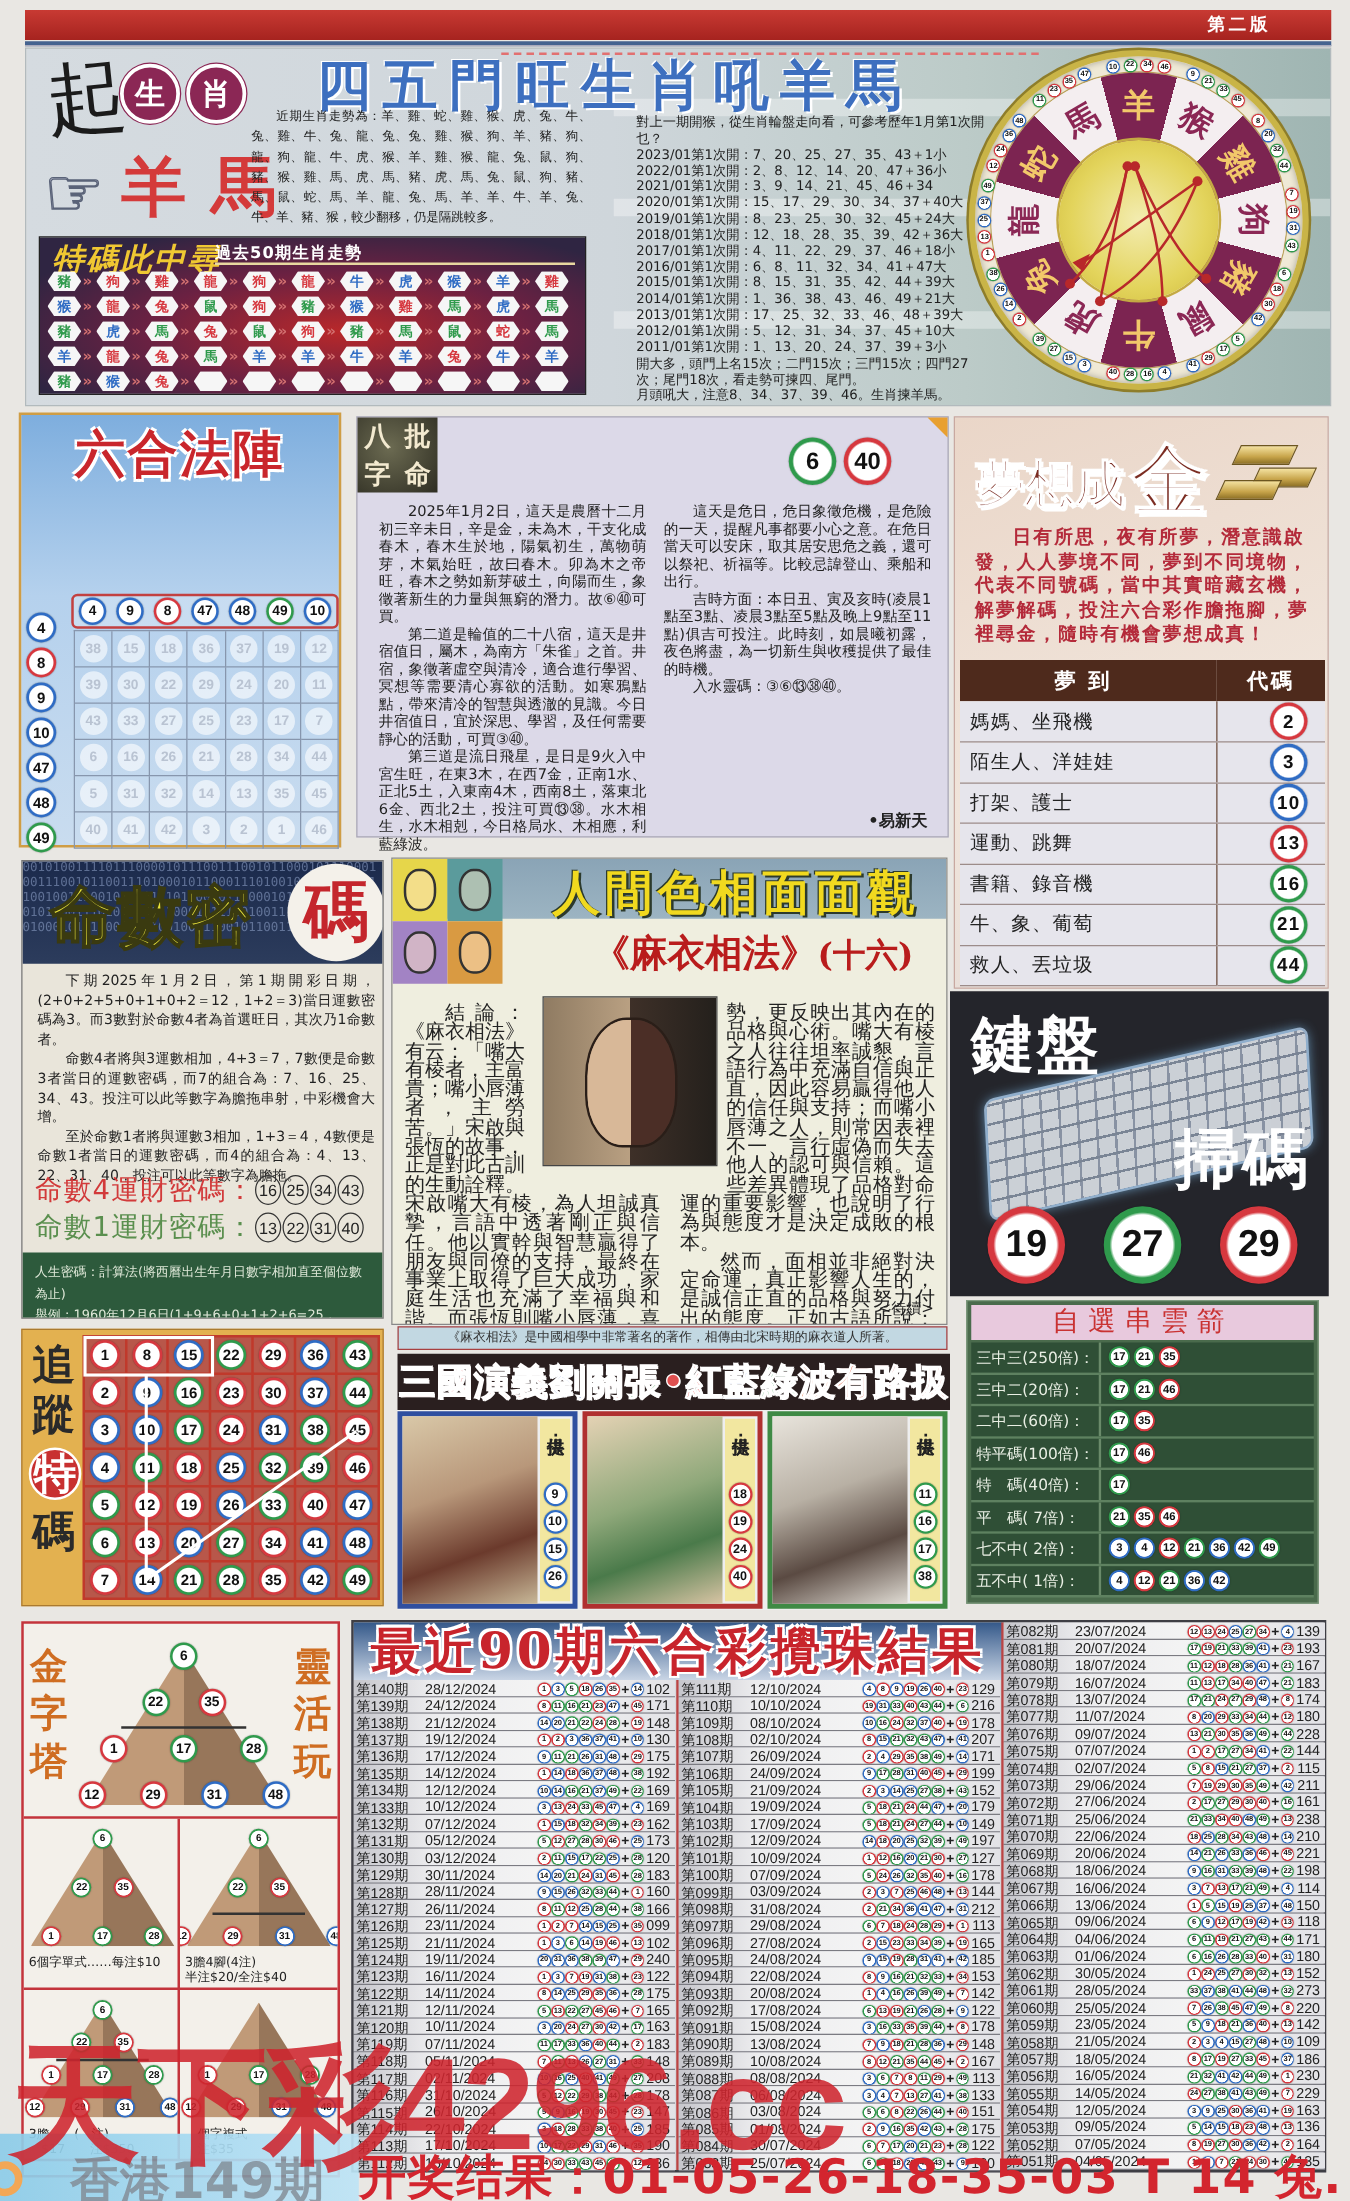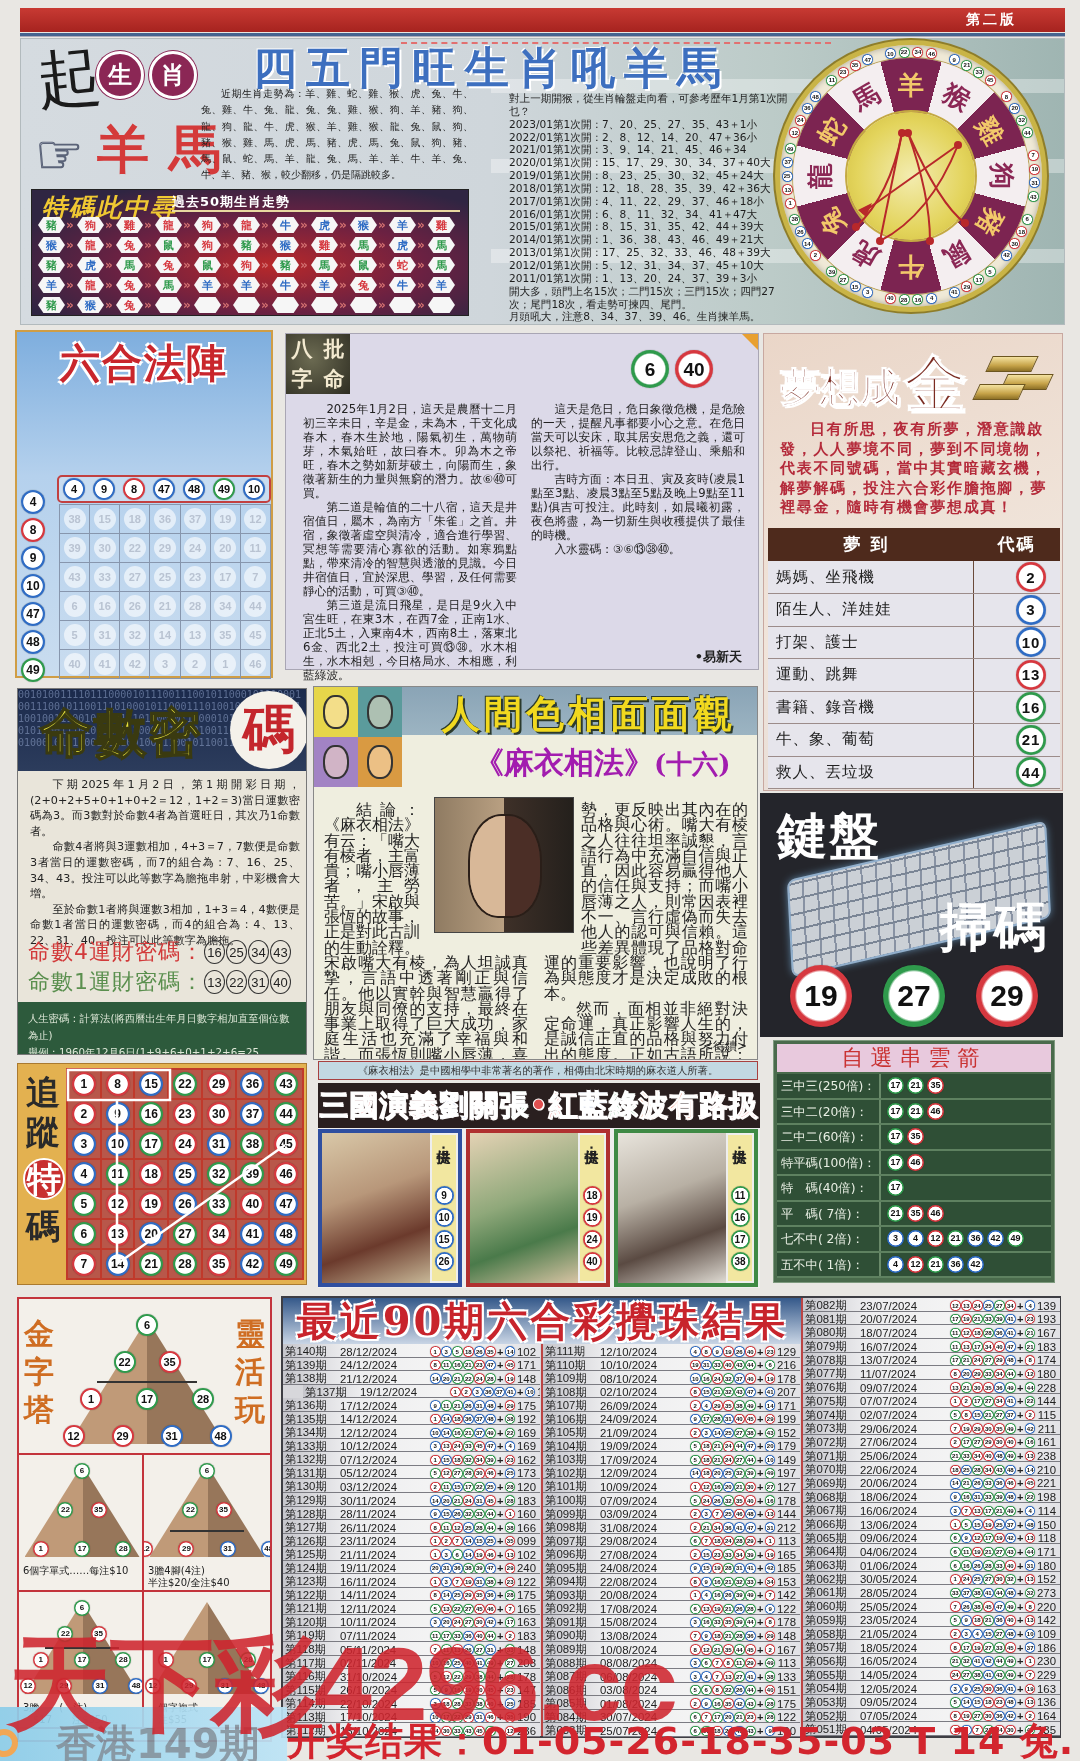--- a/index.html
+++ b/index.html
@@ -88,7 +88,7 @@
 #face .ttl{position:absolute;left:128px;top:2px;font-size:38px;font-weight:bold;color:#f1d91f;letter-spacing:4px;text-shadow:2px 2px 0 #2c3a2c,-1px -1px 0 #2c3a2c;font-family:"DejaVu Serif",serif}
 .facetile{position:absolute;width:44px;height:50px;overflow:hidden}
 .facetile i{position:absolute;left:9px;top:8px;width:26px;height:34px;border-radius:45%;border:2px solid #333;background:rgba(255,230,200,.5)}
-#face .sub{position:absolute;left:160px;top:56px;font-size:30px;font-weight:bold;color:#a21caf;font-family:"DejaVu Serif",serif}
+#face .sub{position:absolute;left:160px;top:56px;font-size:30px;font-weight:bold;color:#b91c1c;font-family:"DejaVu Serif",serif}
 #face .sub small{font-size:26px;font-weight:bold}
 #face-img{position:absolute;left:120px;top:110px;width:140px;height:136px;background:linear-gradient(90deg,#8f7b62 0,#b9a082 50%,#3e3028 50%,#24201c 100%);border:1px solid #444}
 #face-img i{position:absolute;left:35px;top:18px;width:70px;height:100px;border-radius:45% 45% 40% 40%;background:linear-gradient(90deg,#d8b898 50%,#4b2e26 50%);box-shadow:0 0 0 2px #2a1e18}

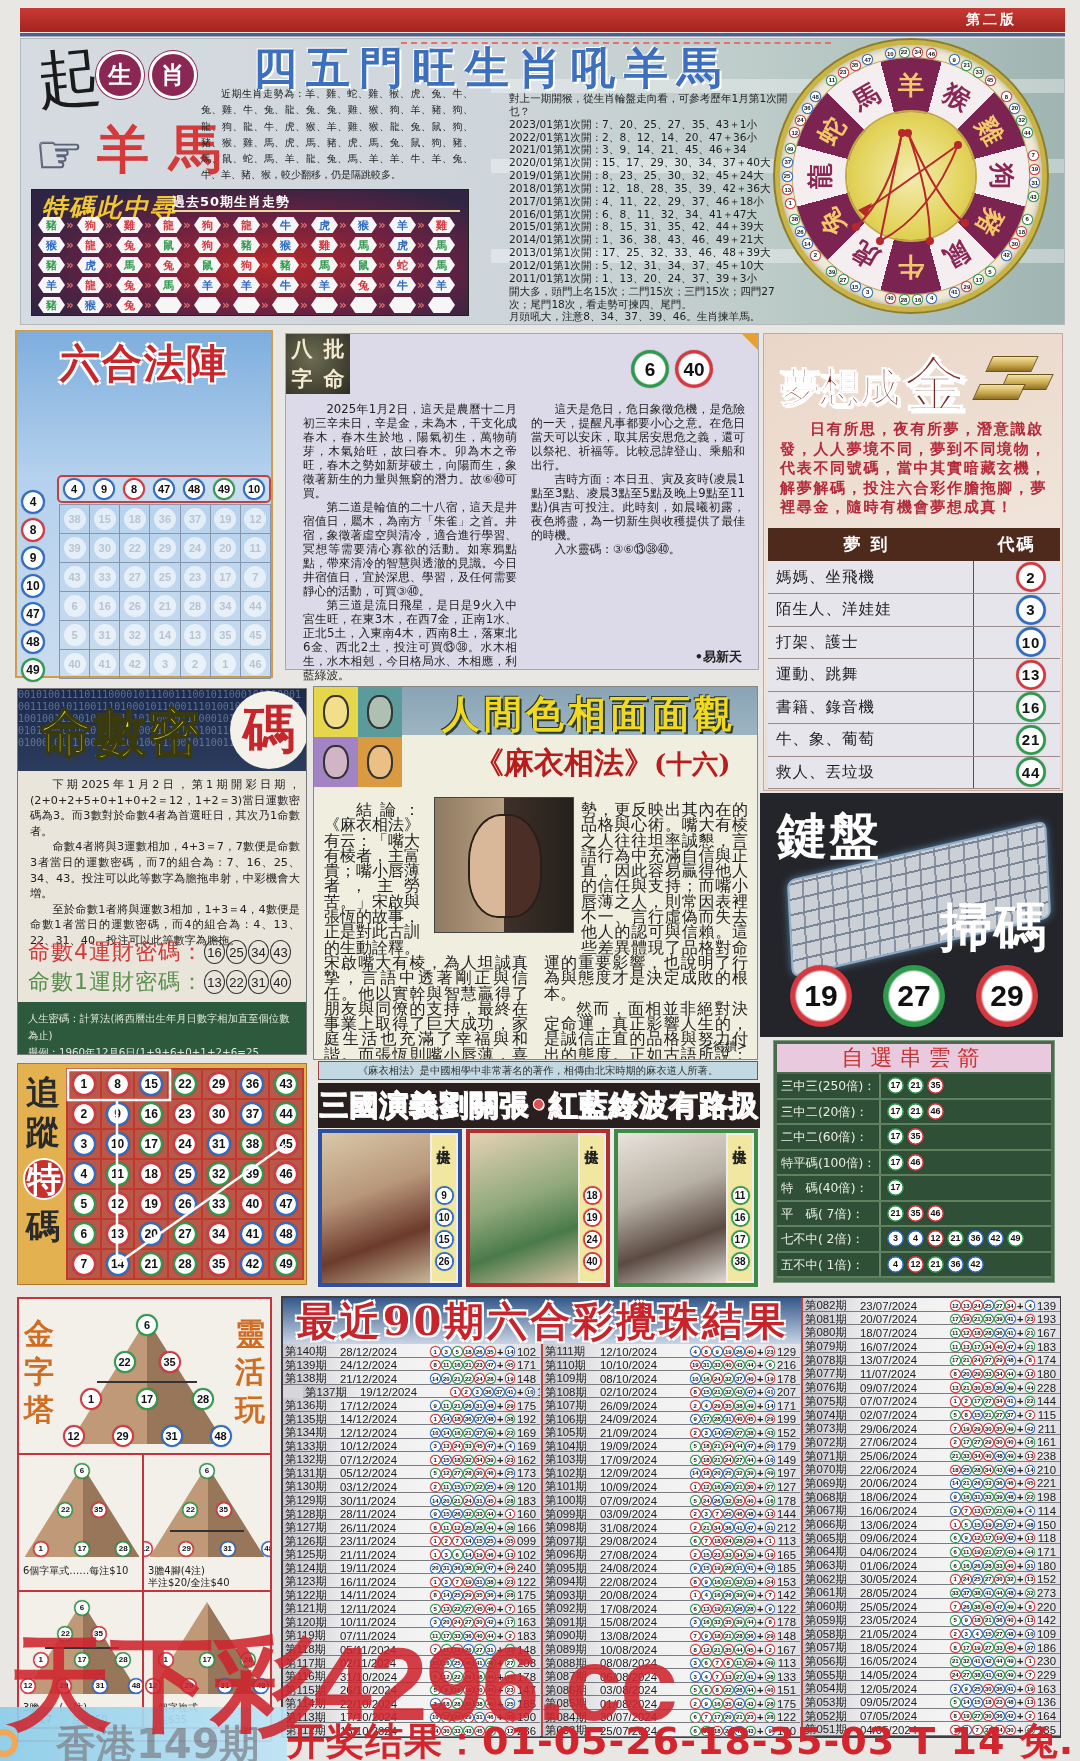--- a/index.html
+++ b/index.html
@@ -1208,7 +1208,7 @@
           </span>
           <span class="sum">148</span>
         </div>
-        <div class="rrow" style="height: 13.55px; margin-left: 20px;">
+        <div class="rrow" style="height: 13.55px;">
           <span class="pd">第137期</span>
           <span>19/12/2024</span>
           <span class="nums">

